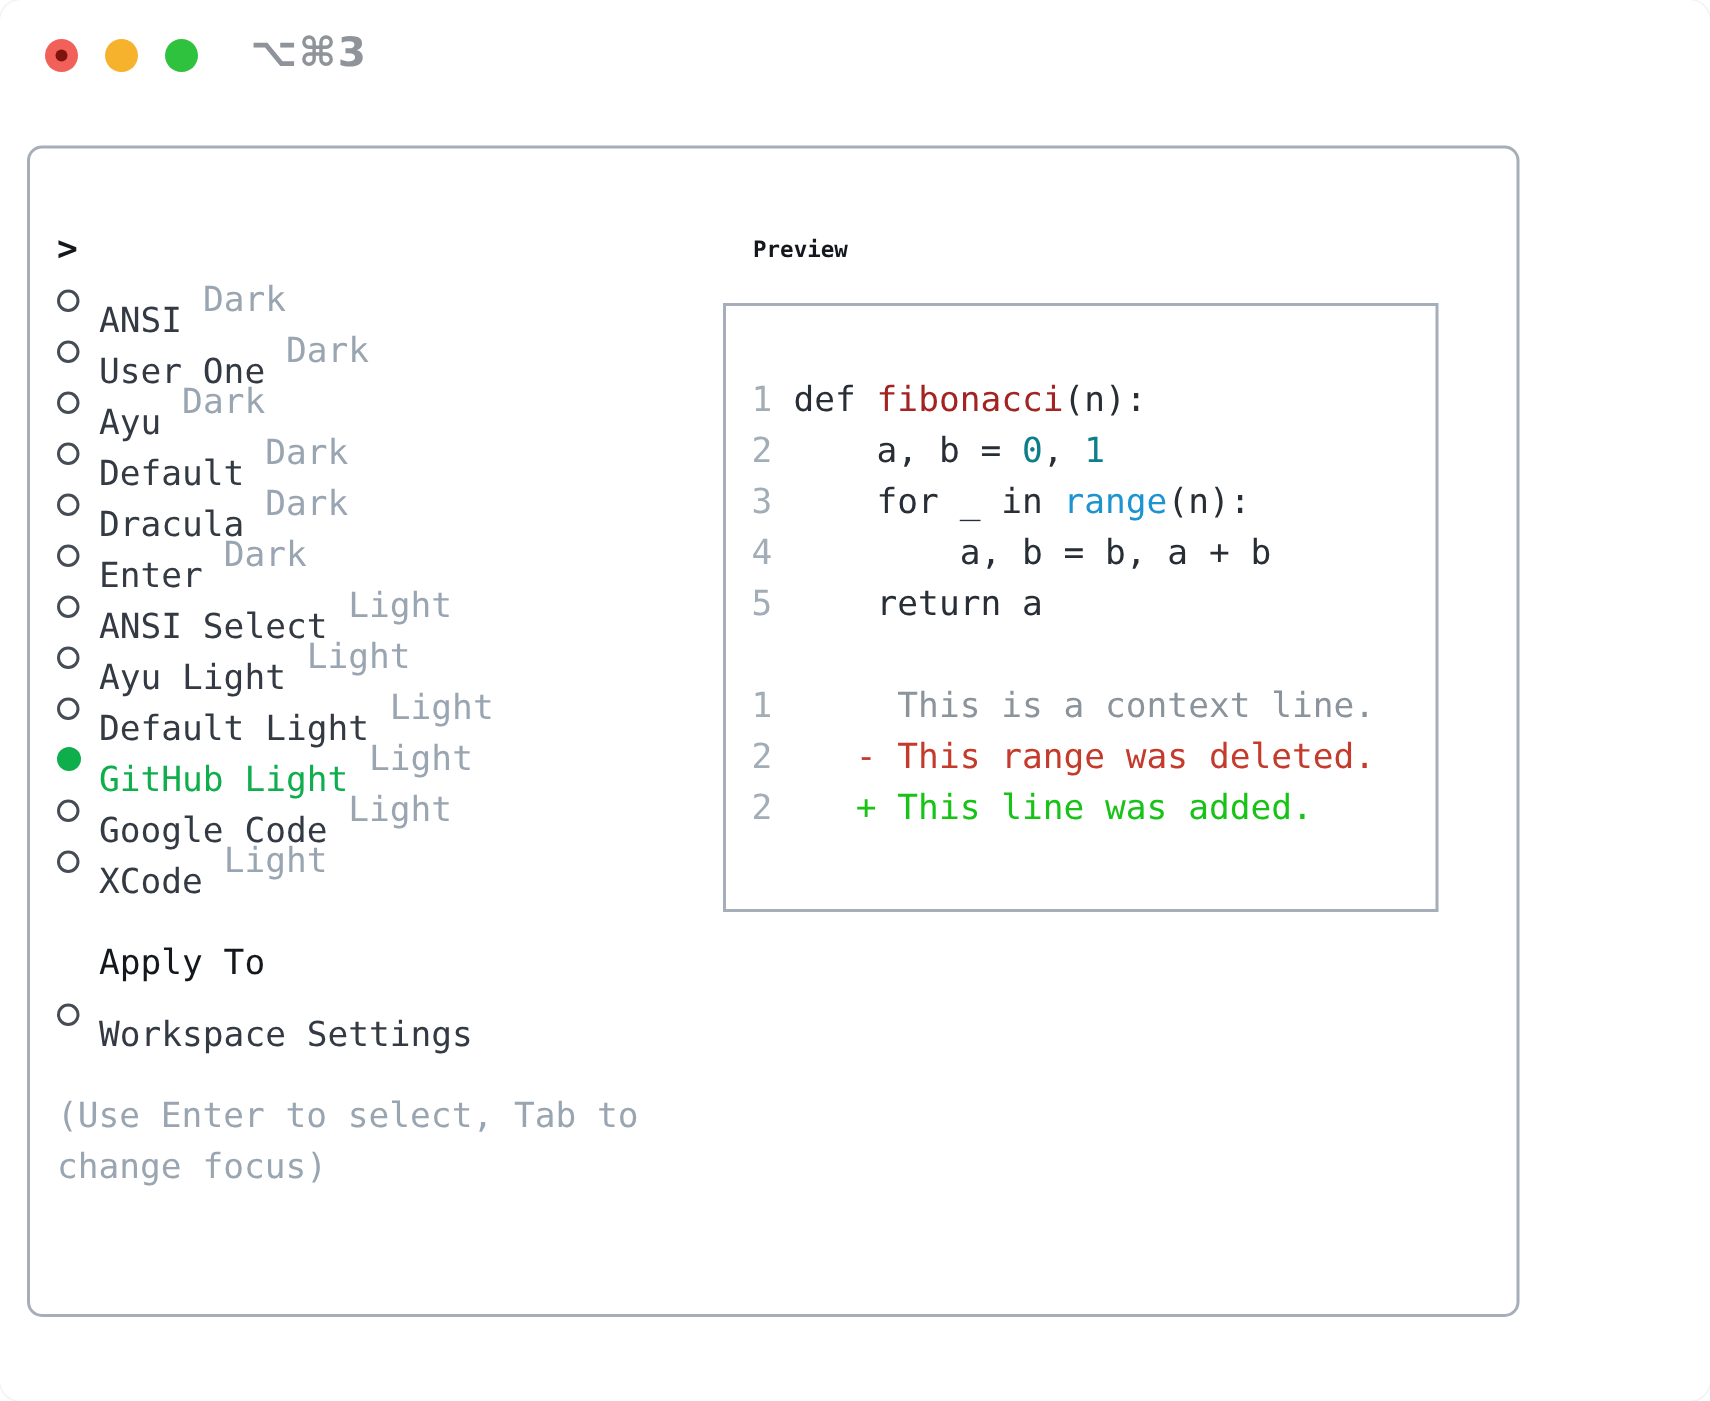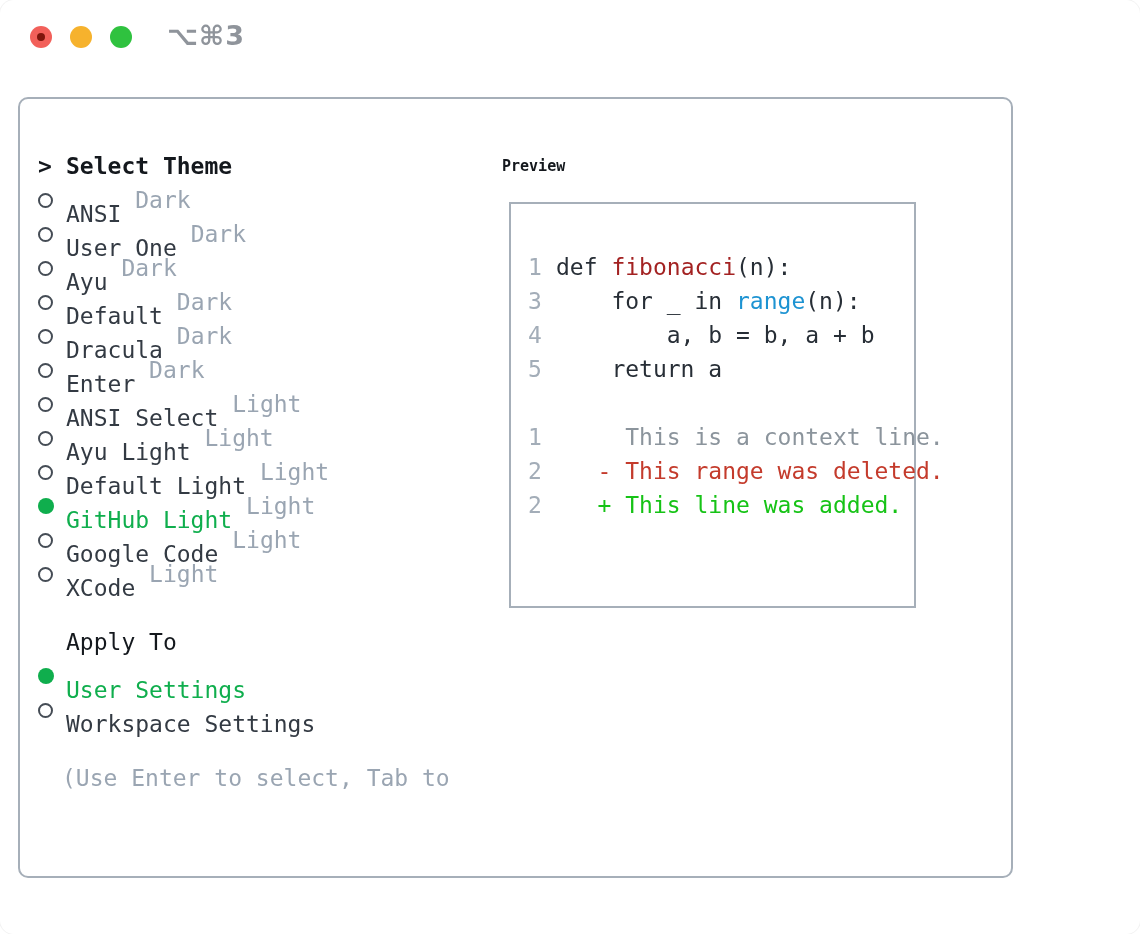--- a/index.html
+++ b/index.html
@@ -86,7 +86,6 @@
     <div class="left-col">
       <div class="row">
         <span class="prefix caret">&gt;</span>
-        <span class="header-label">Select Theme</span>
       </div>
 
       <div id="theme-list">

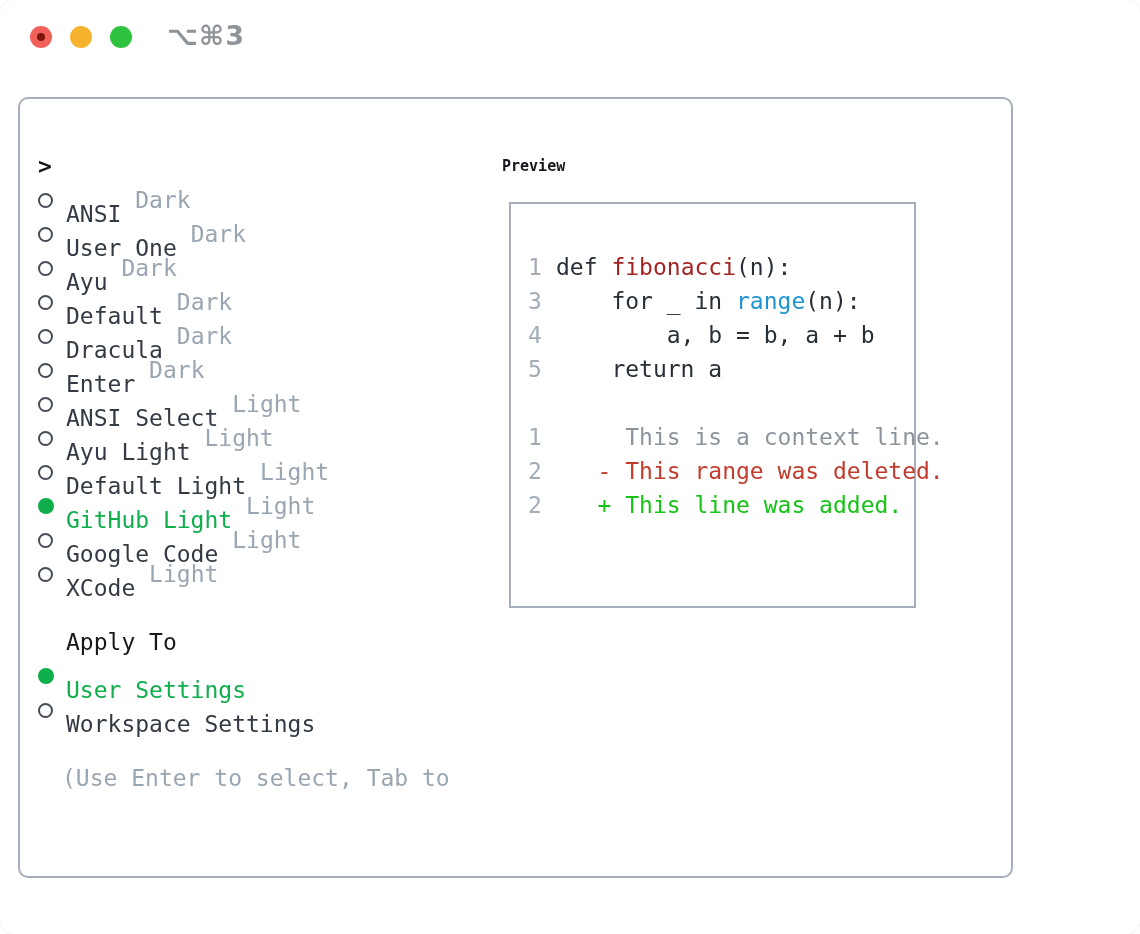--- a/index.html
+++ b/index.html
@@ -53,7 +53,7 @@
     font-size: 15px; font-weight: 700; color: var(--header-text);
   }
   .preview-box {
-    position: absolute; left: 489px; top: 103px; width: 407px; height: 406px;
+    position: absolute; left: 462px; top: 103px; width: 477px; height: 406px;
     border: 2px solid var(--panel-border); box-sizing: border-box; background: #fff;
   }
   .code-block { padding: 46px 0 0 17px; font-size: 23px; line-height: 34px; }

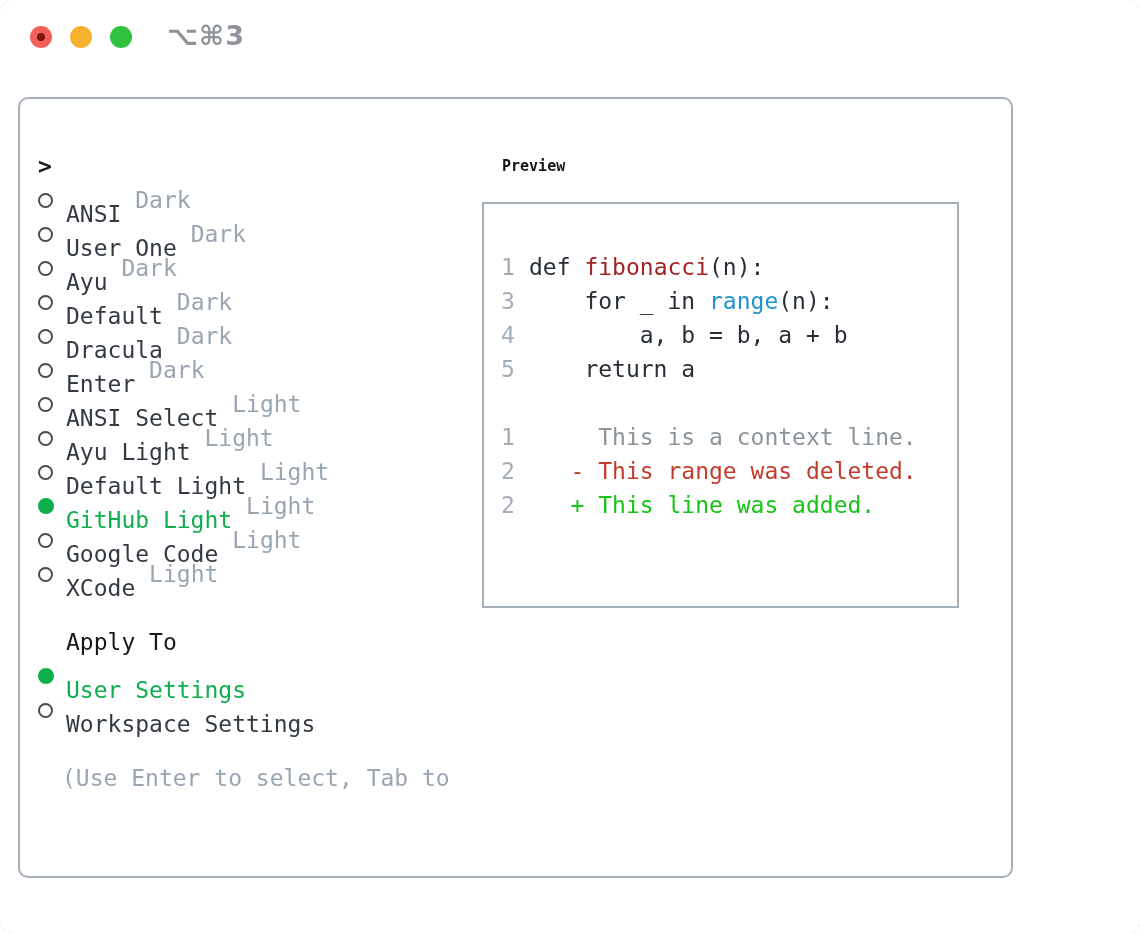--- a/index.html
+++ b/index.html
@@ -127,6 +127,7 @@
     <div class="preview-box">
       <div class="code-block" id="code-block">
           <div class="code-line"><span class="lnum">1</span><span class="tok-text">def </span><span class="tok-function">fibonacci</span><span class="tok-text">(n):</span></div>
+          <div class="code-line"><span class="lnum">2</span><span class="tok-text">    a, b = </span><span class="tok-number">0</span><span class="tok-text">, </span><span class="tok-number">1</span></div>
           <div class="code-line"><span class="lnum">3</span><span class="tok-text">    for _ in </span><span class="tok-builtin">range</span><span class="tok-text">(n):</span></div>
           <div class="code-line"><span class="lnum">4</span><span class="tok-text">        a, b = b, a + b</span></div>
           <div class="code-line"><span class="lnum">5</span><span class="tok-text">    return a</span></div>

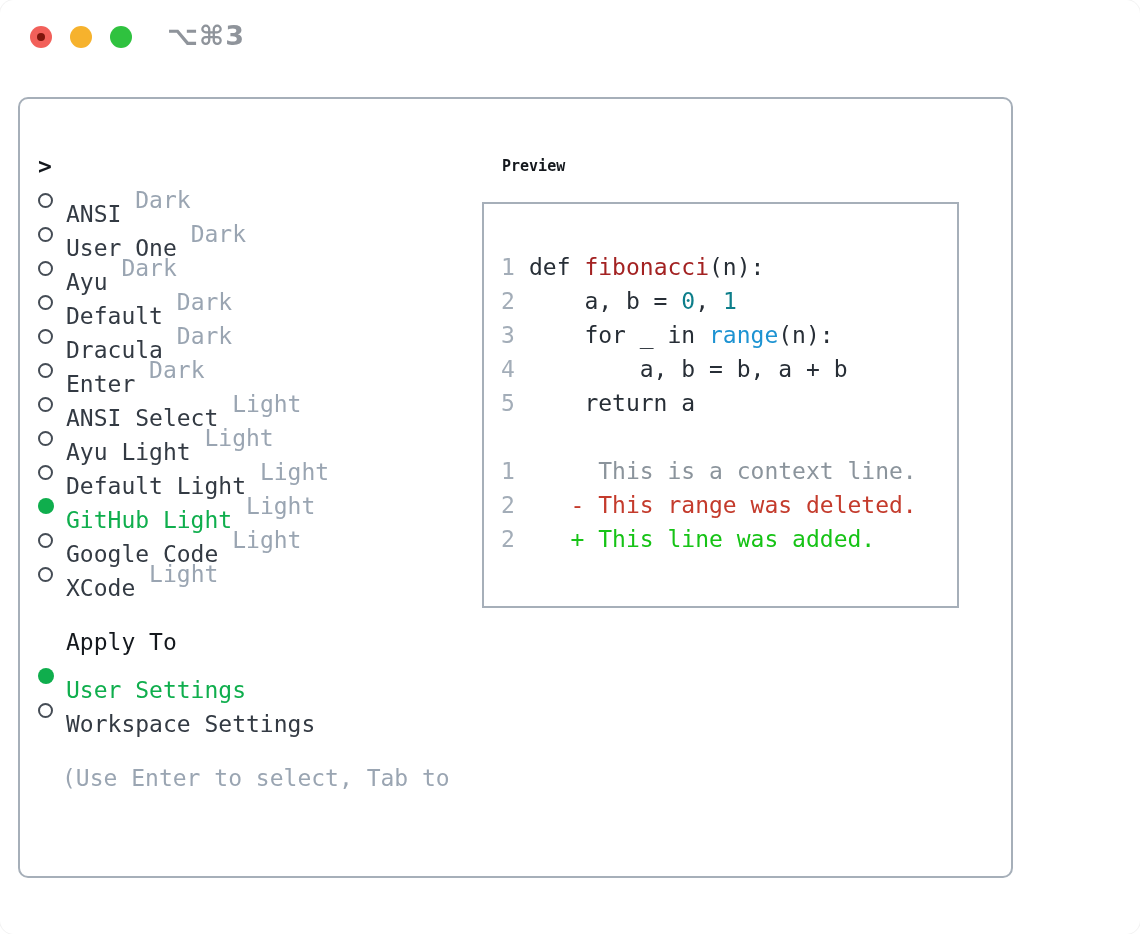--- a/index.html
+++ b/index.html
@@ -111,7 +111,6 @@
       </div>
 
       <div id="apply-list">
-          <div class="row sel-text"><span class="prefix"><span class="radio sel"></span></span><span class="item-name">User Settings</span></div>
           <div class="row"><span class="prefix"><span class="radio"></span></span><span class="item-name">Workspace Settings</span></div>
         </div>
 

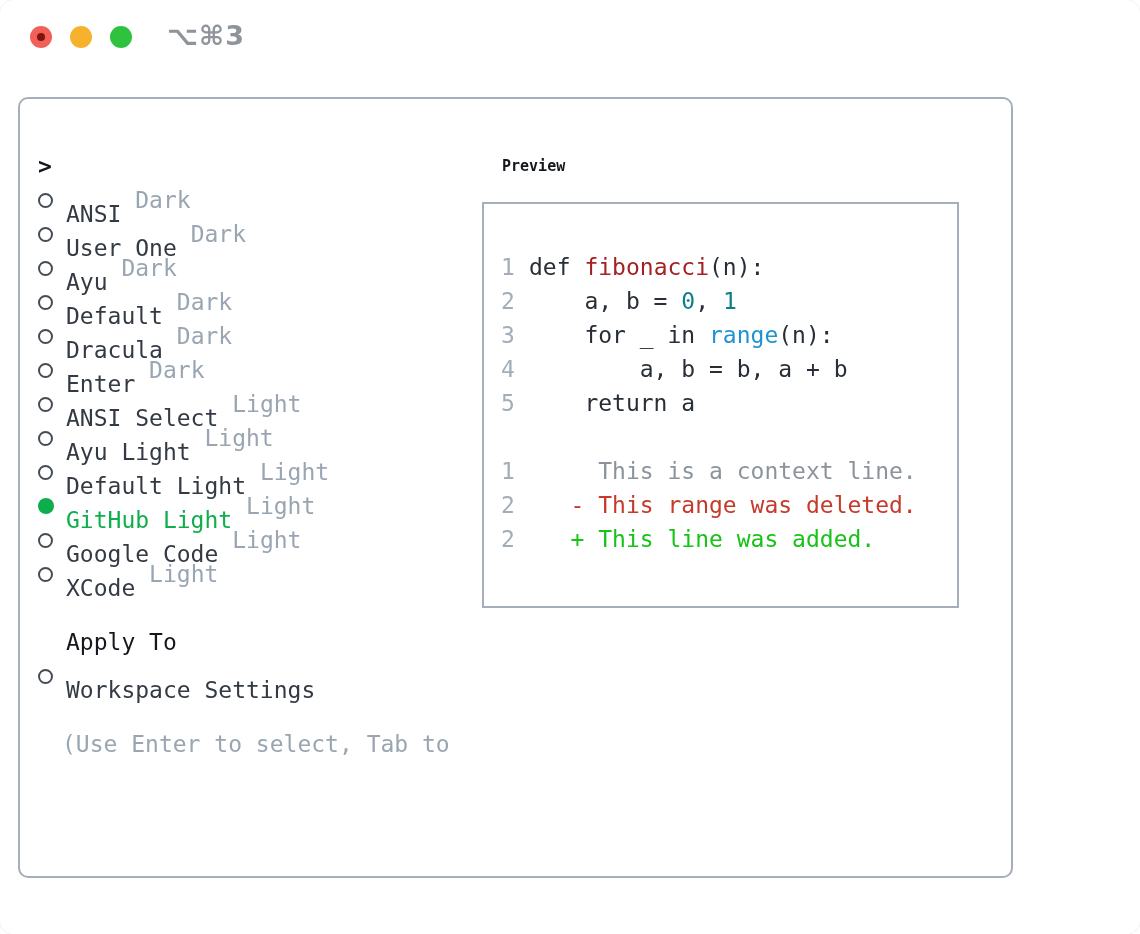--- a/index.html
+++ b/index.html
@@ -46,7 +46,7 @@
   .variant { color: var(--muted-gray); }
   .spacer { height: 34px; }
   .hint { color: var(--muted-gray); }
-  .hint div { height: 34px; white-space: pre; margin-left: 24px; }
+  .hint div { height: 34px; white-space: pre; }
   
   .preview-label {
     position: absolute; left: 482px; top: 50px; height: 34px; line-height: 34px;

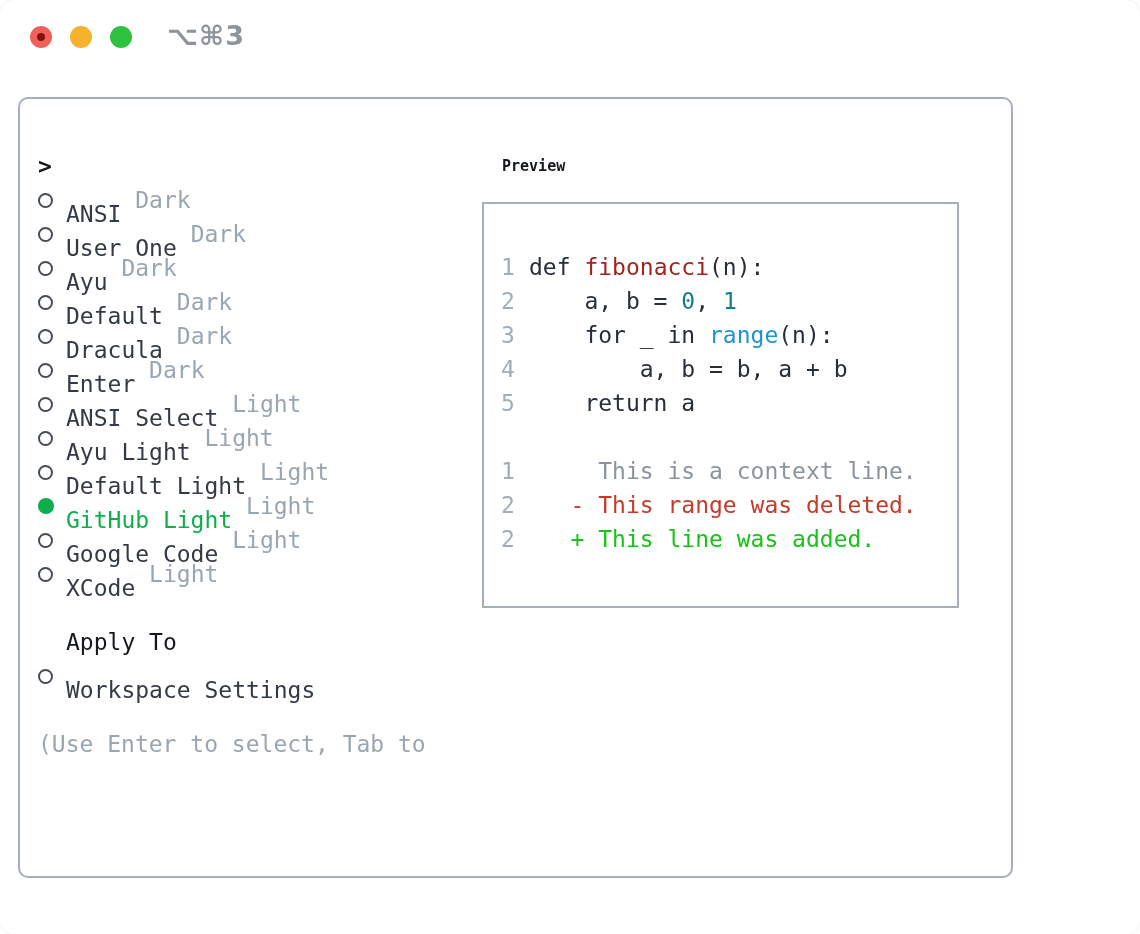--- a/index.html
+++ b/index.html
@@ -118,6 +118,7 @@
 
       <div class="hint">
         <div>(Use Enter to select, Tab to</div>
+        <div>change focus)</div>
       </div>
     </div>
 

